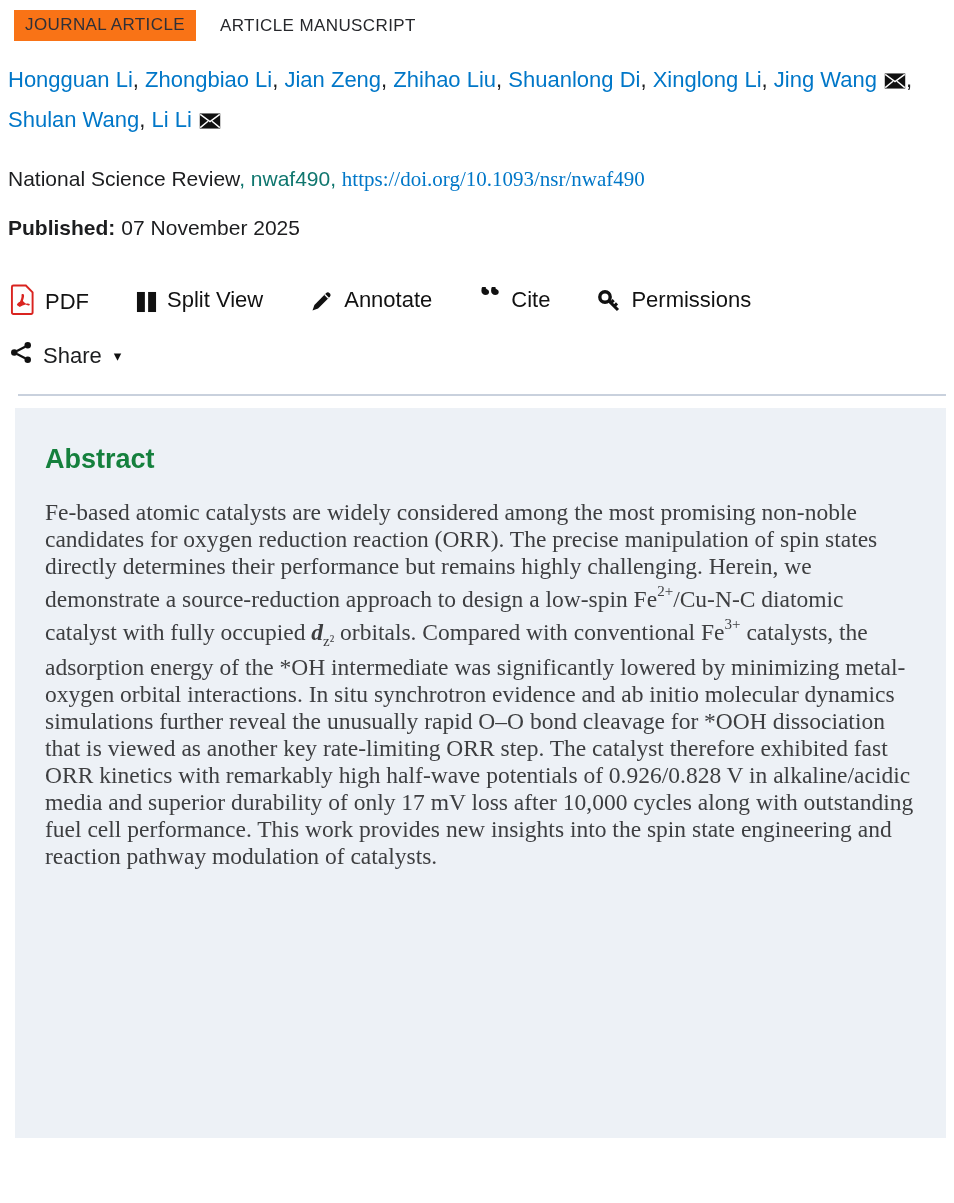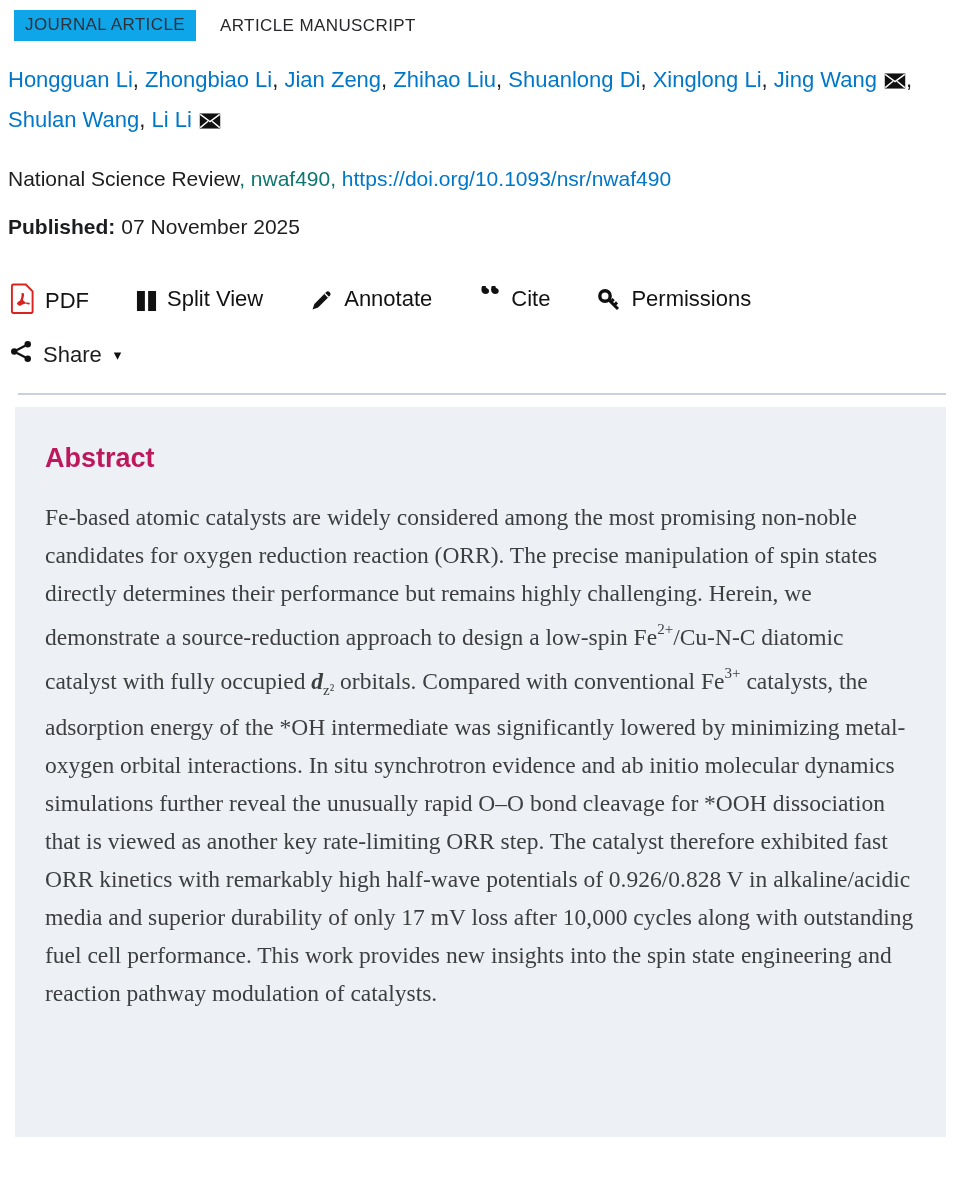--- a/index.html
+++ b/index.html
@@ -14,7 +14,7 @@
   
   .badge-row { display: flex; align-items: center; gap: 24px; margin: 2px 0 14px 6px; }
   .badge-type {
-    background: #0ea5e9; color: #2f3038;
+    background: #f97316; color: #2f3038;
     font-size: 17px; letter-spacing: .4px;
     padding: 5px 11px 6px 11px;
   }

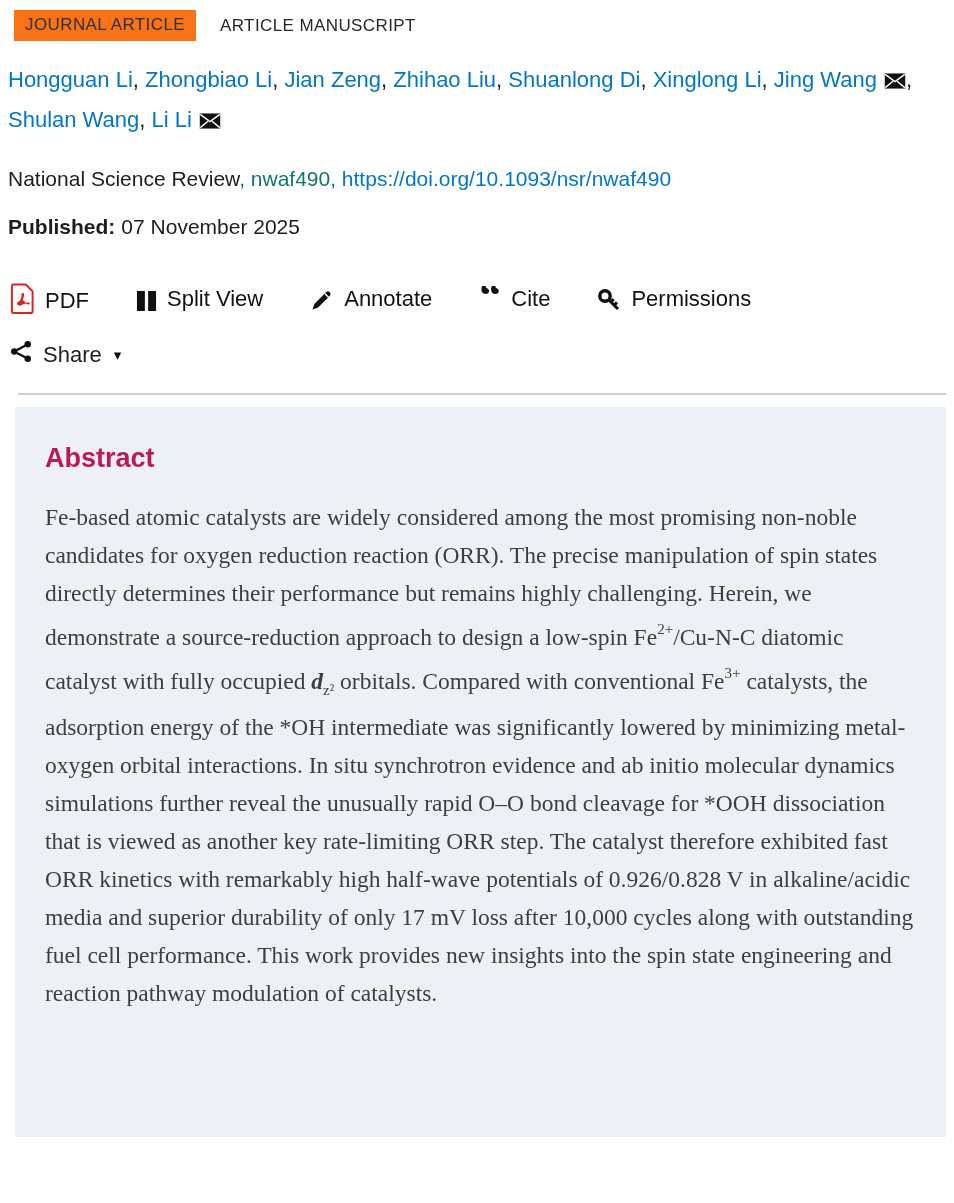--- a/index.html
+++ b/index.html
@@ -38,7 +38,7 @@
   .journal-row { font-size: 21px; margin: 26px 0 0 0; }
   .journal-name { color: #1c1d1f; }
   .journal-id { color: #0f766e; }
-  .doi-link { color: #0077c8; text-decoration: none; cursor: pointer; }
+  .doi-link { color: #0077c8; text-decoration: none; cursor: pointer; font-family: Liberation Serif, serif; }
   .published-row { font-size: 21px; margin-top: 24px; }
   .published-label { font-weight: 700; }
   .published-date { margin-left: 6px; }

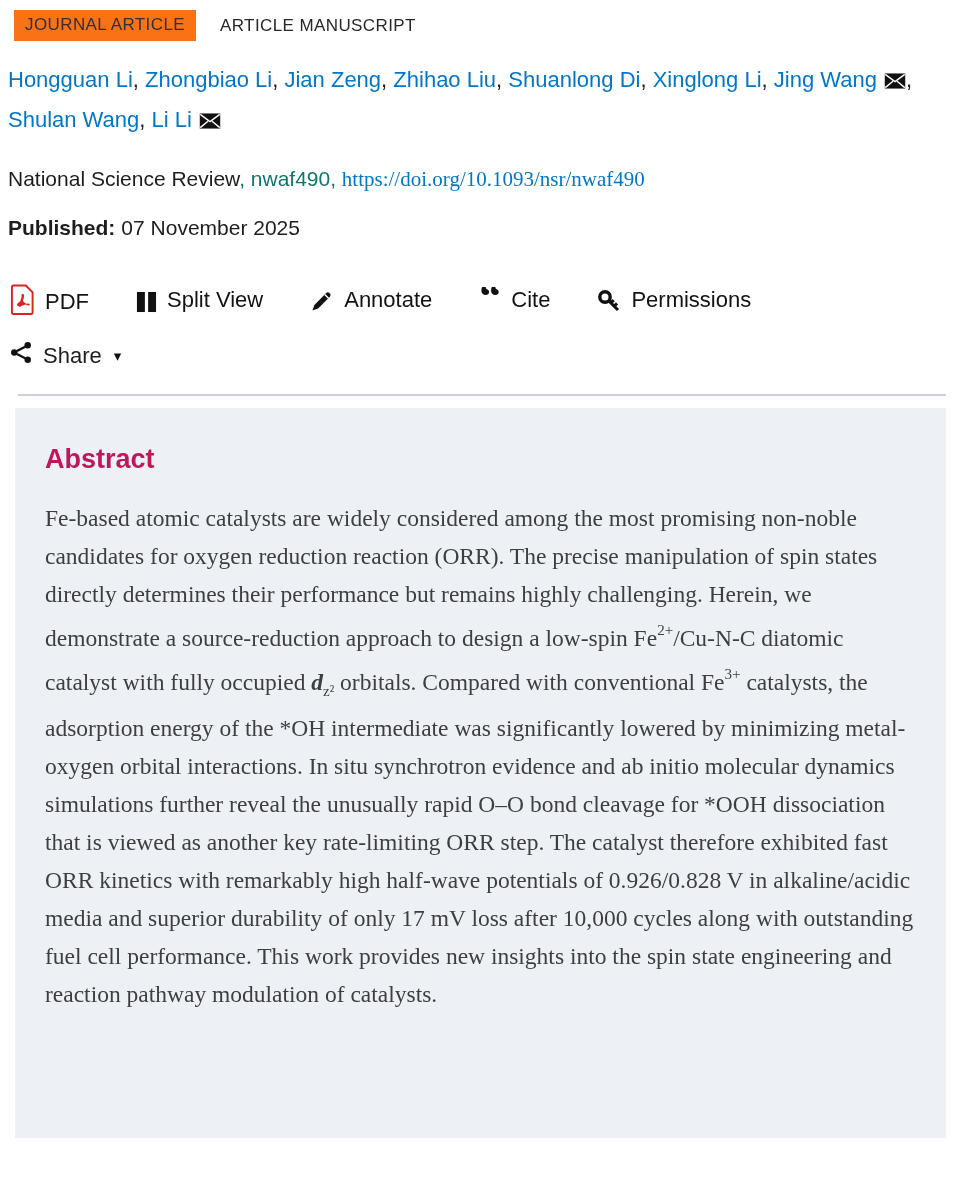--- a/index.html
+++ b/index.html
@@ -54,7 +54,7 @@
   
   .divider { height: 2px; background: #c9d1dd; margin: 24px 0 12px 10px; }
   .abstract-panel { background: #edf1f6; margin-left: 7px; padding: 36px 30px 44px 30px; min-height: 730px; }
-  .abstract-heading { font-size: 27px; font-weight: 700; color: #be185d; margin-bottom: 24px; }
+  .abstract-heading { font-size: 27px; font-weight: 700; color: #15803d; margin-bottom: 24px; }
   .abstract-body {
     font-family: "Liberation Serif", serif;
     font-size: 23.5px; line-height: 38px; color: #3d3e40;

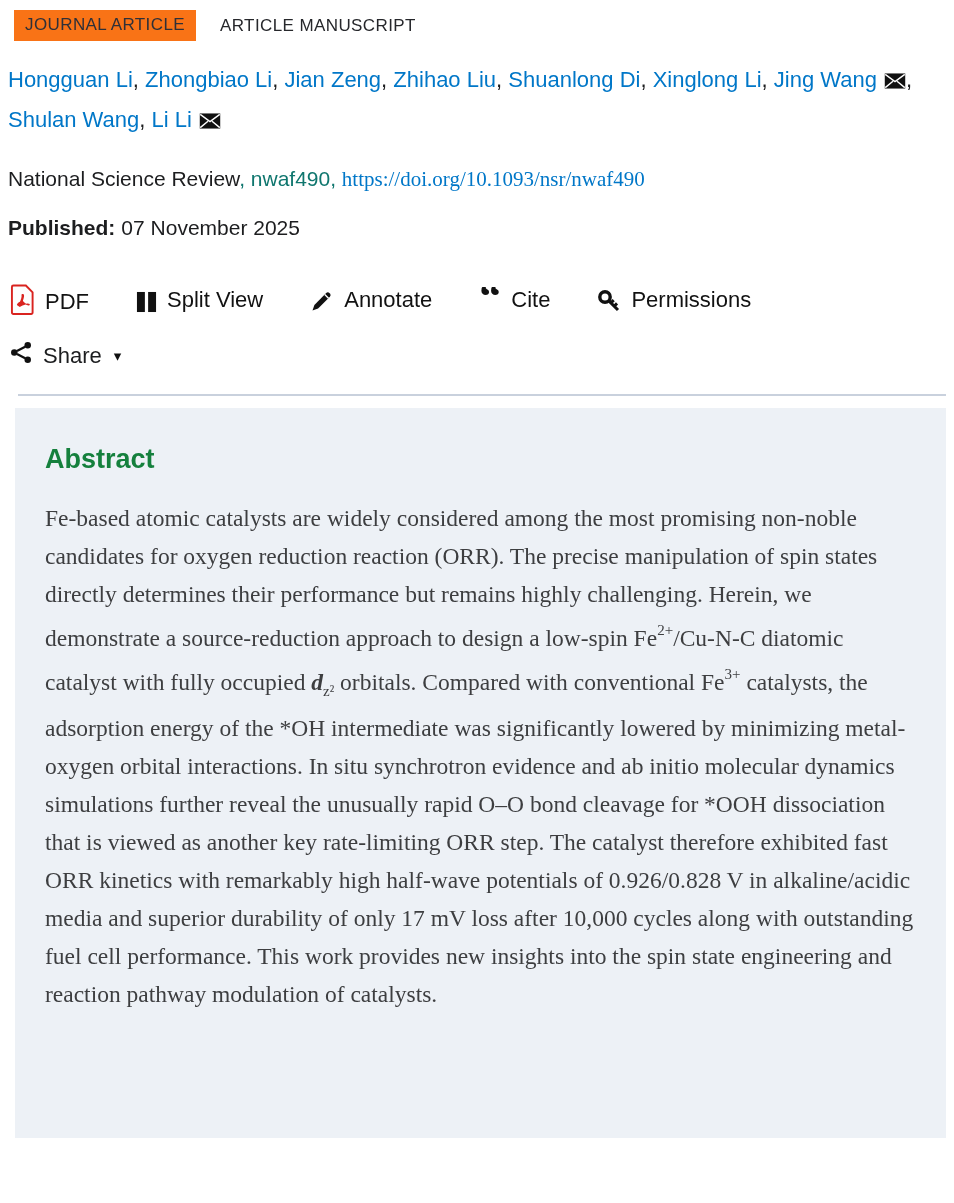--- a/index.html
+++ b/index.html
@@ -57,7 +57,7 @@
   .abstract-heading { font-size: 27px; font-weight: 700; color: #15803d; margin-bottom: 24px; }
   .abstract-body {
     font-family: "Liberation Serif", serif;
-    font-size: 23.5px; line-height: 38px; color: #3d3e40;
+    font-size: 23.5px; line-height: 27px; color: #3d3e40;
     max-width: 892px;
   }
   .abstract-body sup { font-size: 64%; position: relative; top: -2px; vertical-align: super; }

